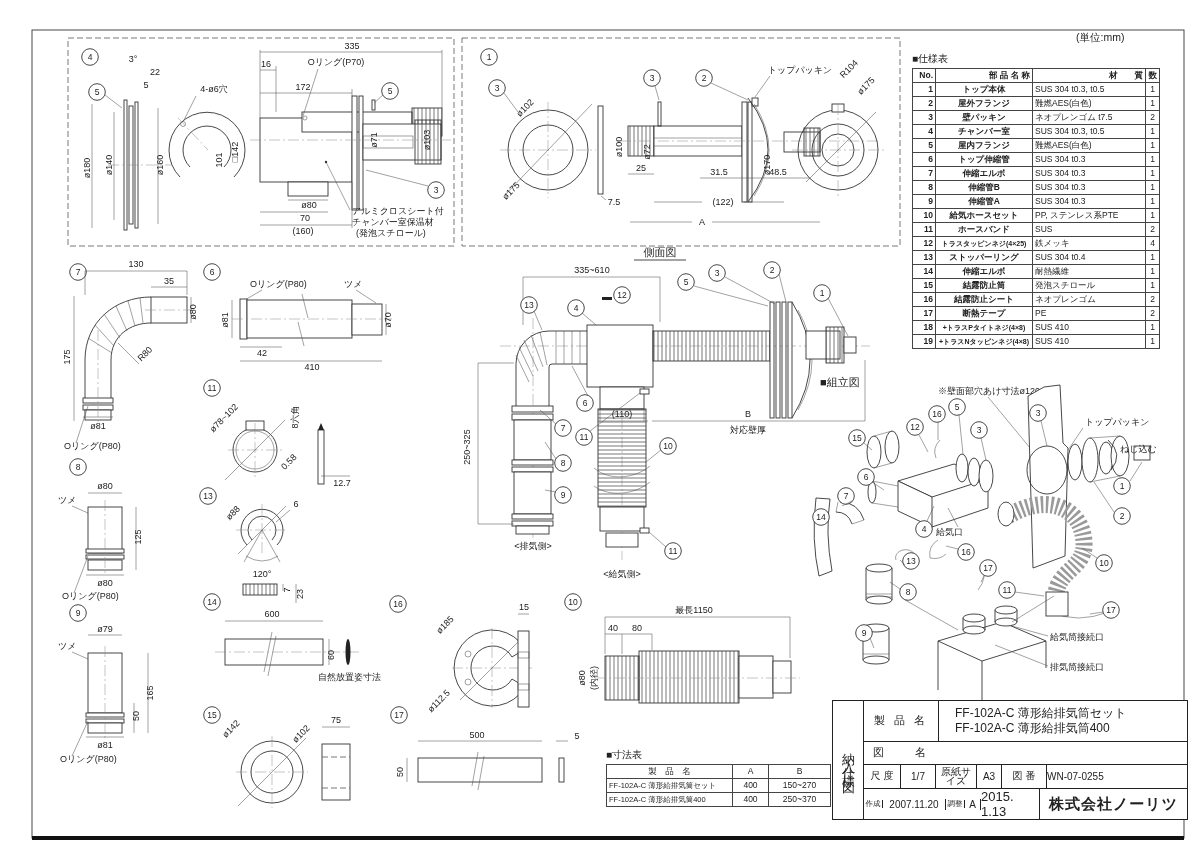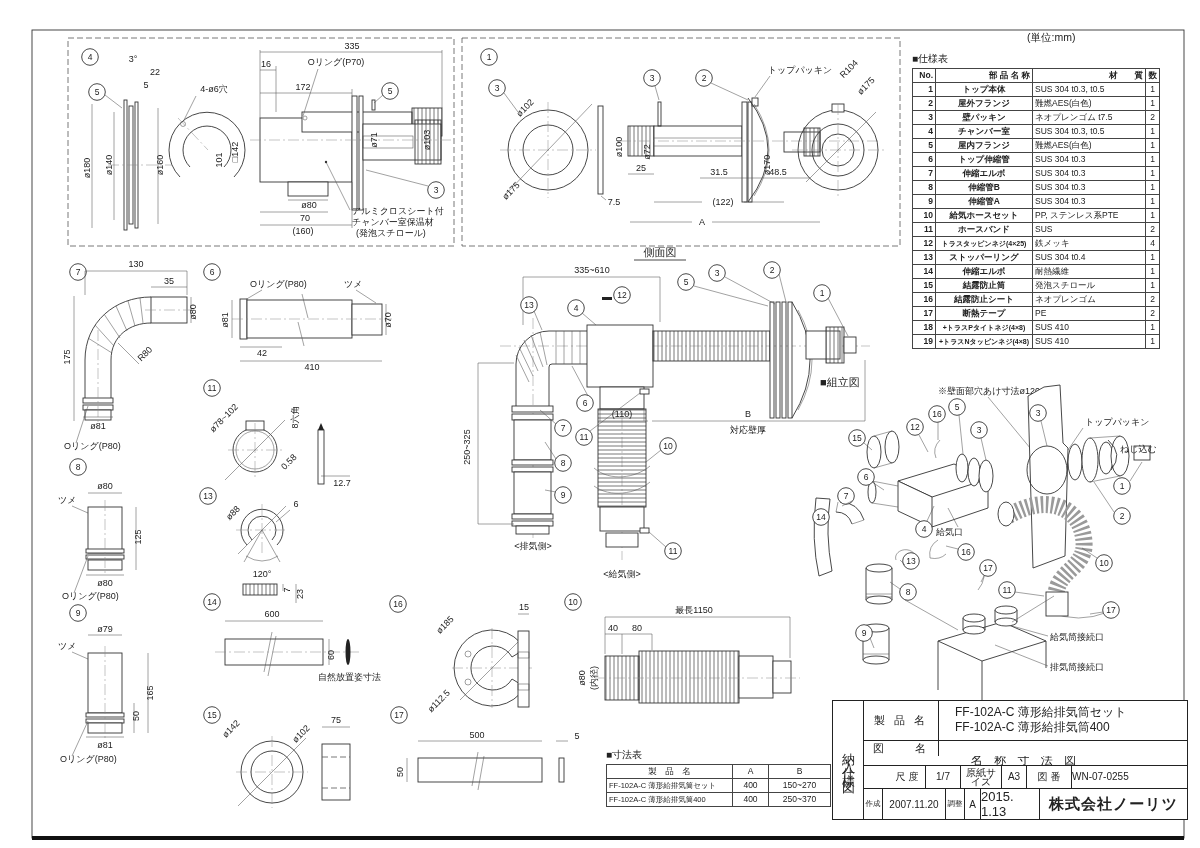--- a/index.html
+++ b/index.html
@@ -32,7 +32,7 @@
   .dimt th{text-align:center;}
   .dimt td:nth-child(1){font-size:7.5px;}
   .dimt td:nth-child(2),.dimt td:nth-child(3){text-align:center;}
-  .unit{left:1027px;top:31px;font-size:10.5px;color:#222;}
+  .unit{left:1076px;top:31px;font-size:10.5px;color:#222;}
   .tblock{left:832px;top:700px;width:354px;height:118px;border:1.7px solid #222;display:flex;background:#fff;}
   .tb-left{width:30px;border-right:1px solid #222;display:flex;align-items:center;justify-content:center;}
   .tb-left span{writing-mode:vertical-rl;font-size:13px;letter-spacing:7px;color:#222;}

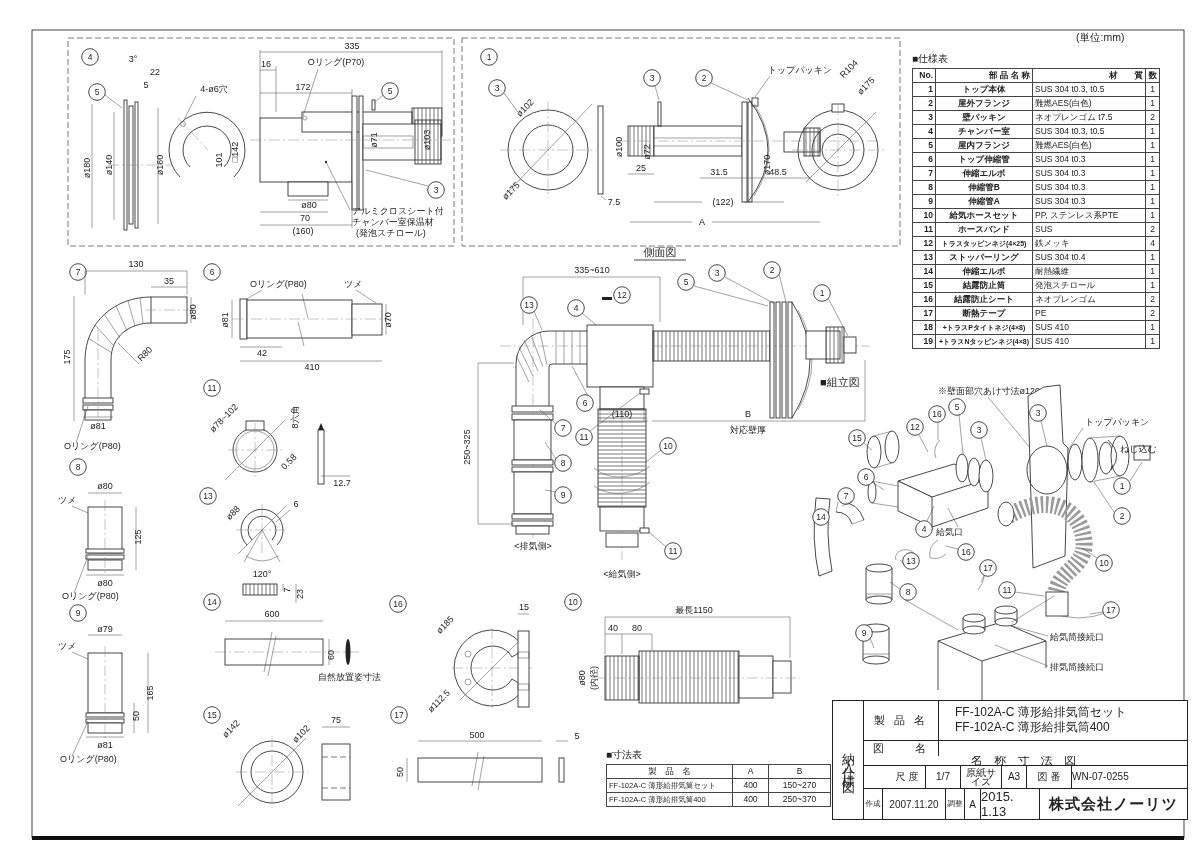--- a/index.html
+++ b/index.html
@@ -44,7 +44,7 @@
   .row1{height:43px;}
   .r1l{width:74px;font-size:11px;letter-spacing:3px;}
   .r1v{flex:1;flex-direction:column;align-items:flex-start;padding-left:16px;font-size:12px;line-height:15px;}
-  .row2{height:24px;flex-direction:column;}
+  .row2{height:24px;}
   .r2v{flex:1;font-size:12px;letter-spacing:4px;}
   .row3{height:25px;}
   .row4{flex:1;}

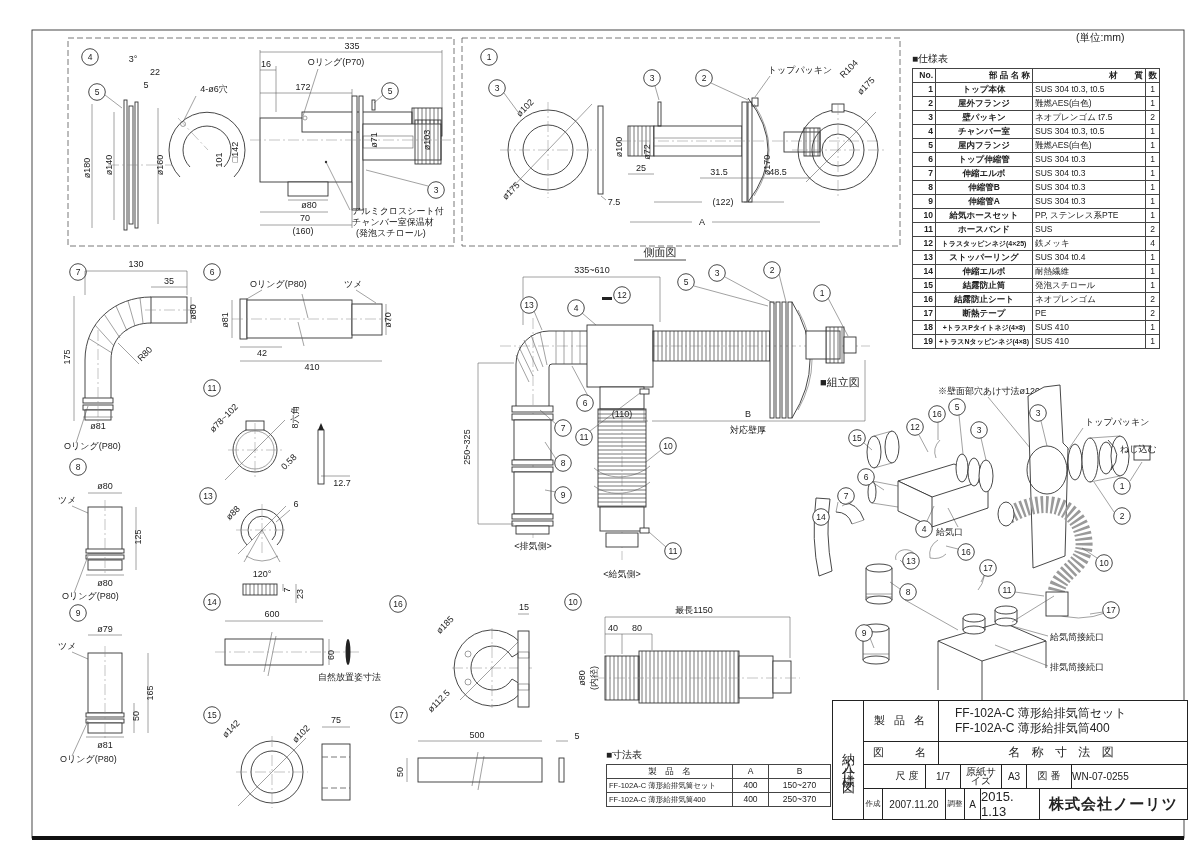--- a/index.html
+++ b/index.html
@@ -998,7 +998,6 @@
     </div>
     <div class="trow row2">
       <div class="tcell r1l">図　　名</div>
-      <div class="tcell r2v">名 称 寸 法 図</div>
     </div>
     <div class="trow row3">
       <div class="tcell w36">尺 度</div>

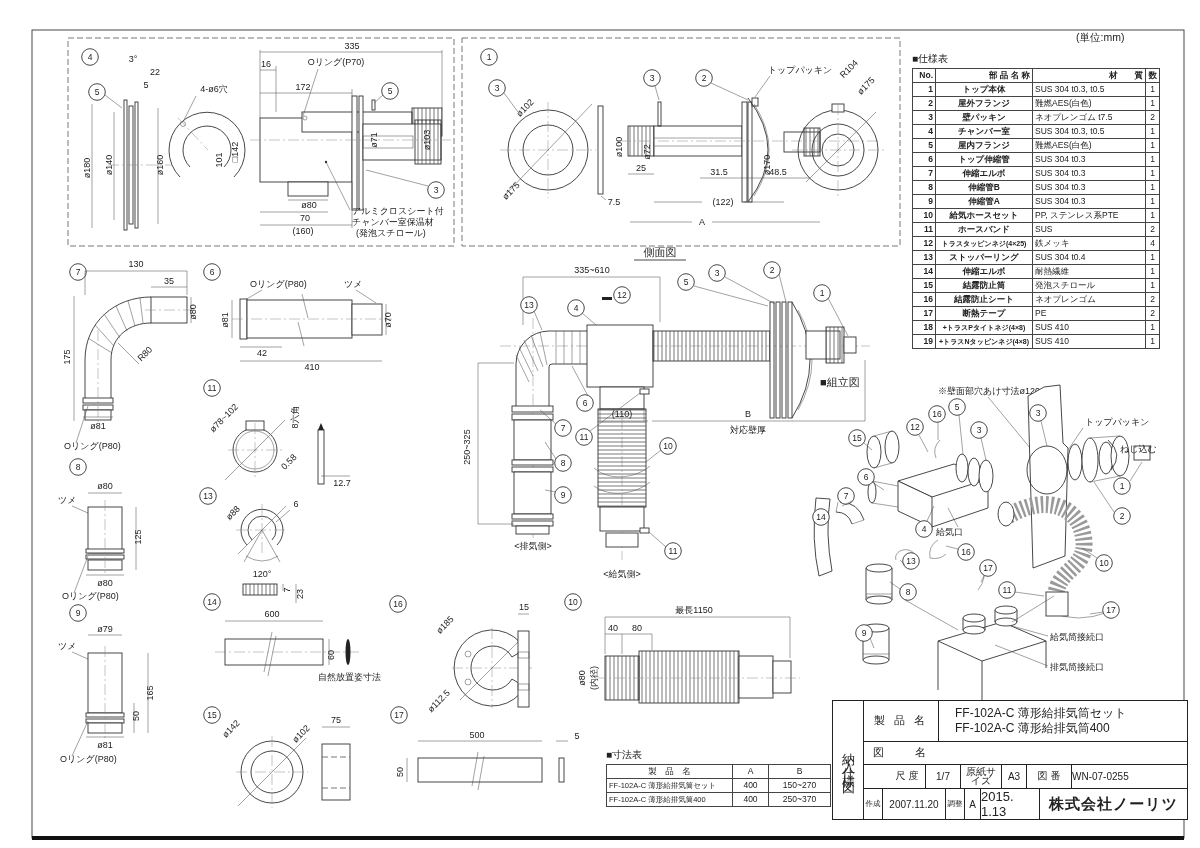--- a/index.html
+++ b/index.html
@@ -48,7 +48,7 @@
   .r2v{flex:1;font-size:12px;letter-spacing:4px;}
   .row3{height:25px;}
   .row4{flex:1;}
-  .w36{width:36px;margin-left:25px;}.w34{width:34px;}.w40{width:40px;font-size:10px;line-height:9px;white-space:normal;text-align:center;}
+  .w36{width:36px;}.w34{width:34px;}.w40{width:40px;font-size:10px;line-height:9px;white-space:normal;text-align:center;}
   .w24{width:24px;}.w44{width:44px;}
   .w16{width:16px;font-size:7.5px;line-height:8px;white-space:normal;text-align:center;padding:0 1px;}
   .w62{width:62px;}.w15{width:15px;}.w58{width:58px;font-size:13px;}

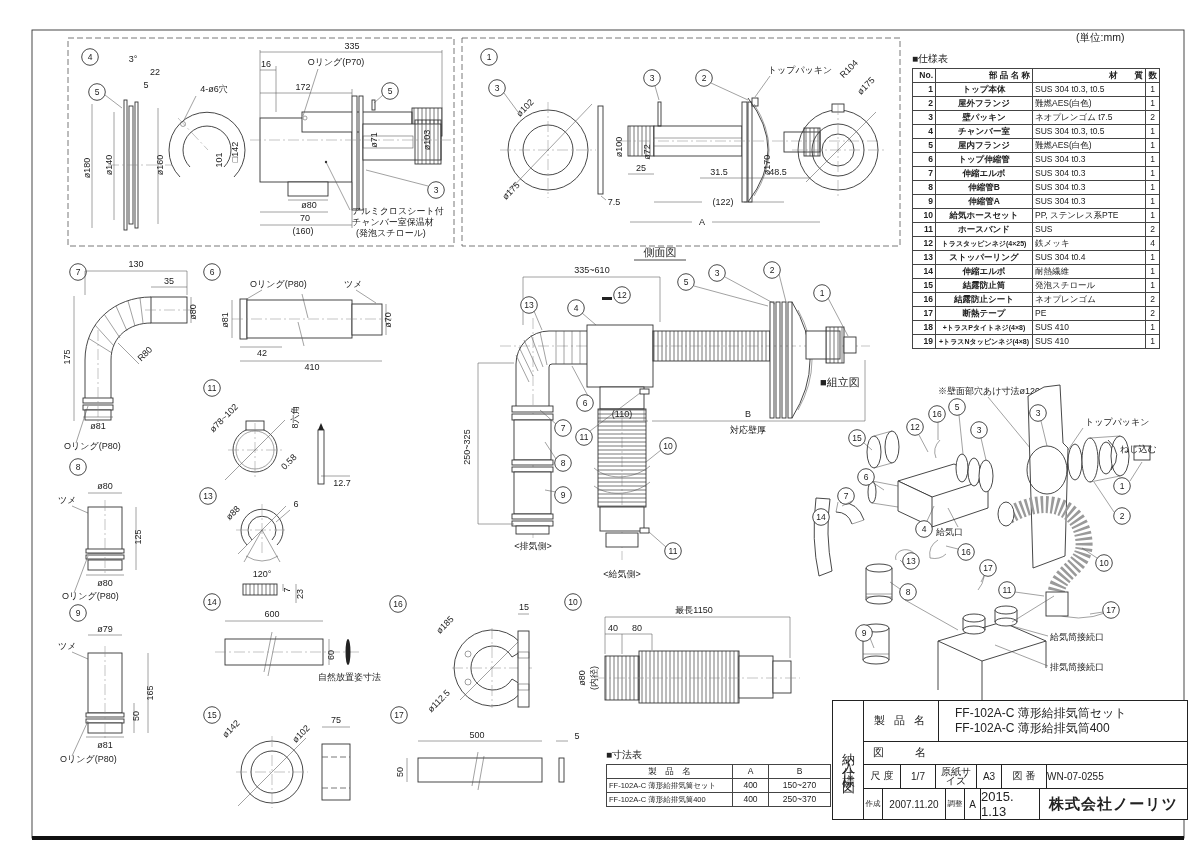--- a/index.html
+++ b/index.html
@@ -38,7 +38,7 @@
   .tb-left span{writing-mode:vertical-rl;font-size:13px;letter-spacing:7px;color:#222;}
   .tb-main{flex:1;display:flex;flex-direction:column;}
   .trow{display:flex;border-bottom:1px solid #222;}
-  .trow:last-child{border-bottom:none;}
+  .trow:last-child{border-bottom:none;align-items:center;}
   .tcell{border-right:1px solid #222;display:flex;align-items:center;justify-content:center;font-size:10px;color:#222;overflow:hidden;}
   .tcell:last-child{border-right:none;}
   .row1{height:43px;}

